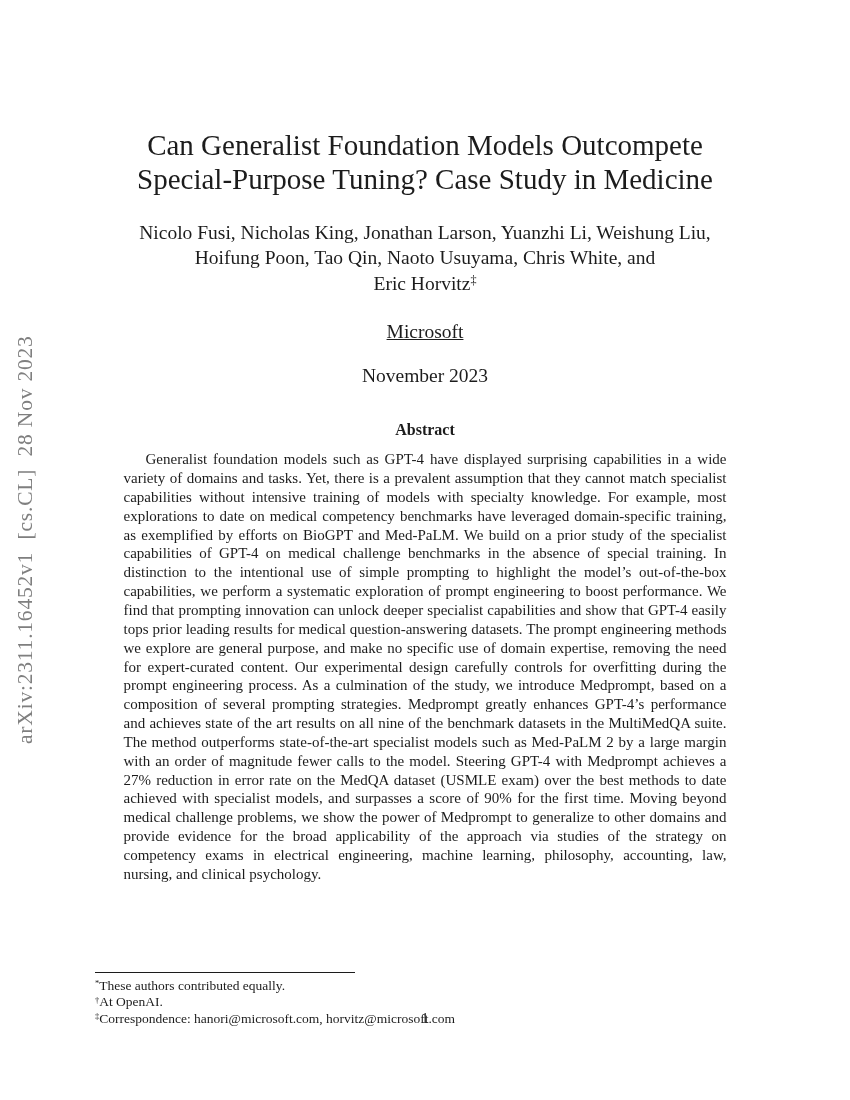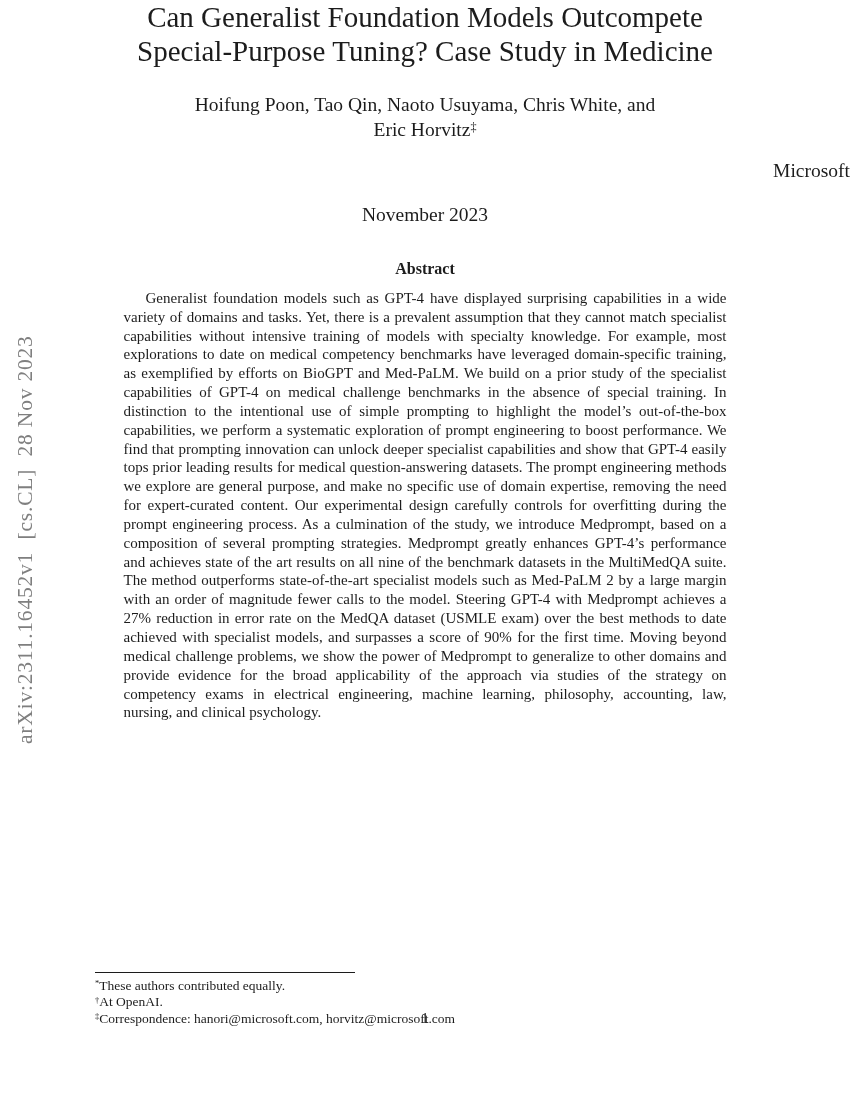--- a/index.html
+++ b/index.html
@@ -23,7 +23,7 @@
     white-space: pre;
     text-align: center;
   }
-  .content { }
+  .content { padding-top: 128px; }
   .title {
     text-align: center;
     font-size: 29px;

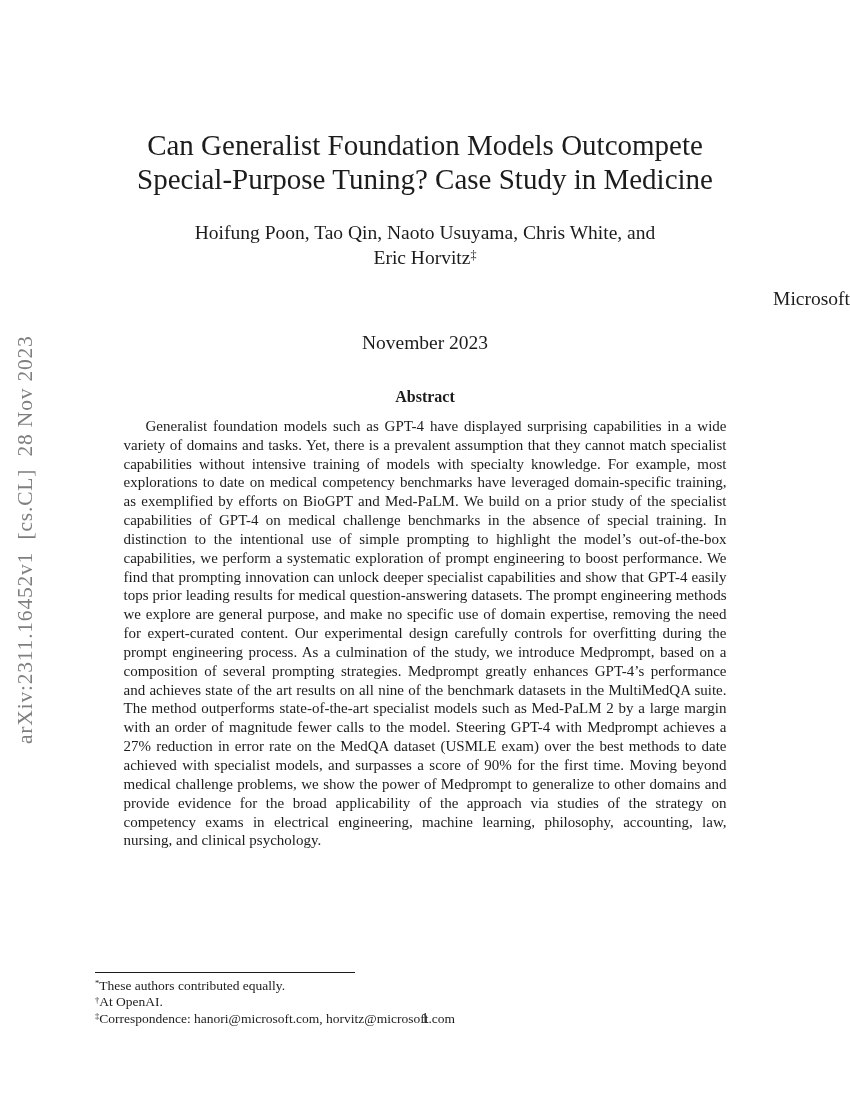--- a/index.html
+++ b/index.html
@@ -106,6 +106,7 @@
   </h1>
 
   <div class="authors">
+    <div><span>Nicolo Fusi, Nicholas King, Jonathan Larson, Yuanzhi Li, Weishung Liu,</span></div>
     <div><span>Hoifung Poon, Tao Qin, Naoto Usuyama, Chris White, and</span></div>
     <div><span>Eric Horvitz</span><sup>‡</sup></div>
   </div>

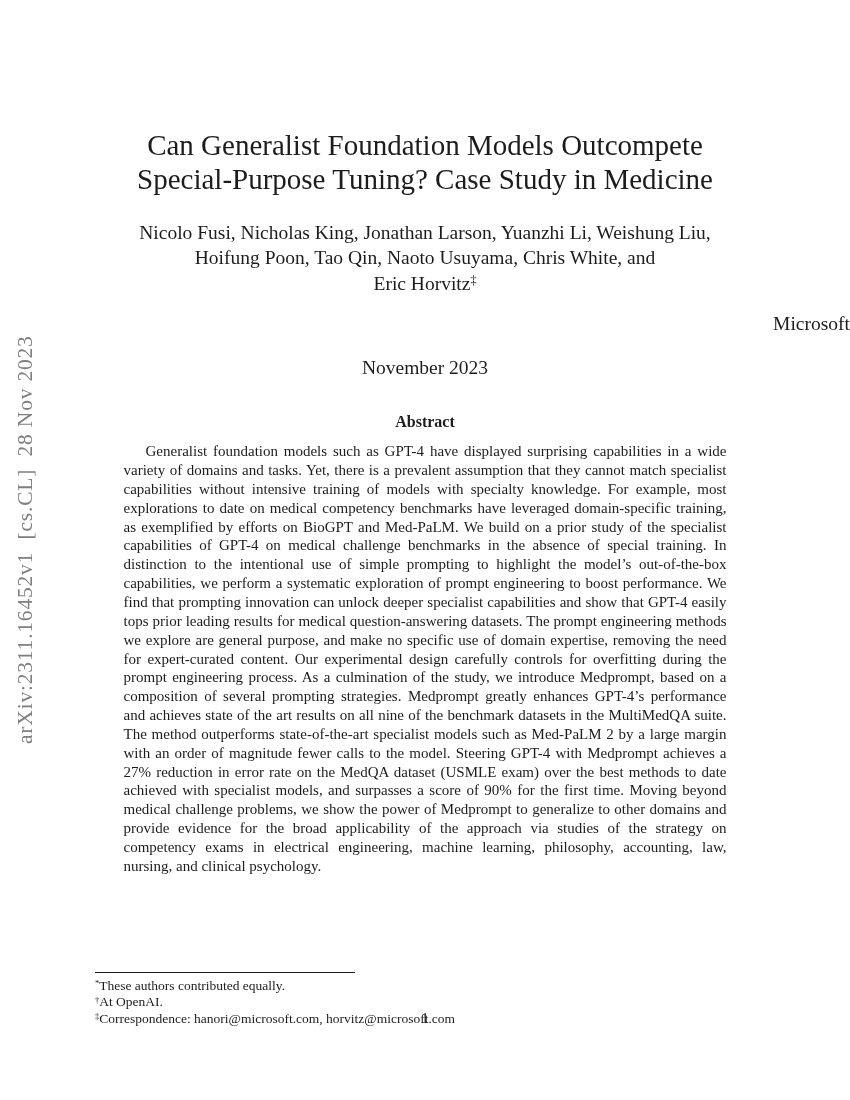--- a/index.html
+++ b/index.html
@@ -45,10 +45,11 @@
     vertical-align: baseline;
   }
   .affiliation {
-    margin-top: 16px;
-    text-align: right;
+    margin-top: 24px;
+    text-align: center;
     font-size: 19.5px;
     line-height: 24px;
+    text-decoration: underline;
   }
   .pub-date {
     margin-top: 20px;

